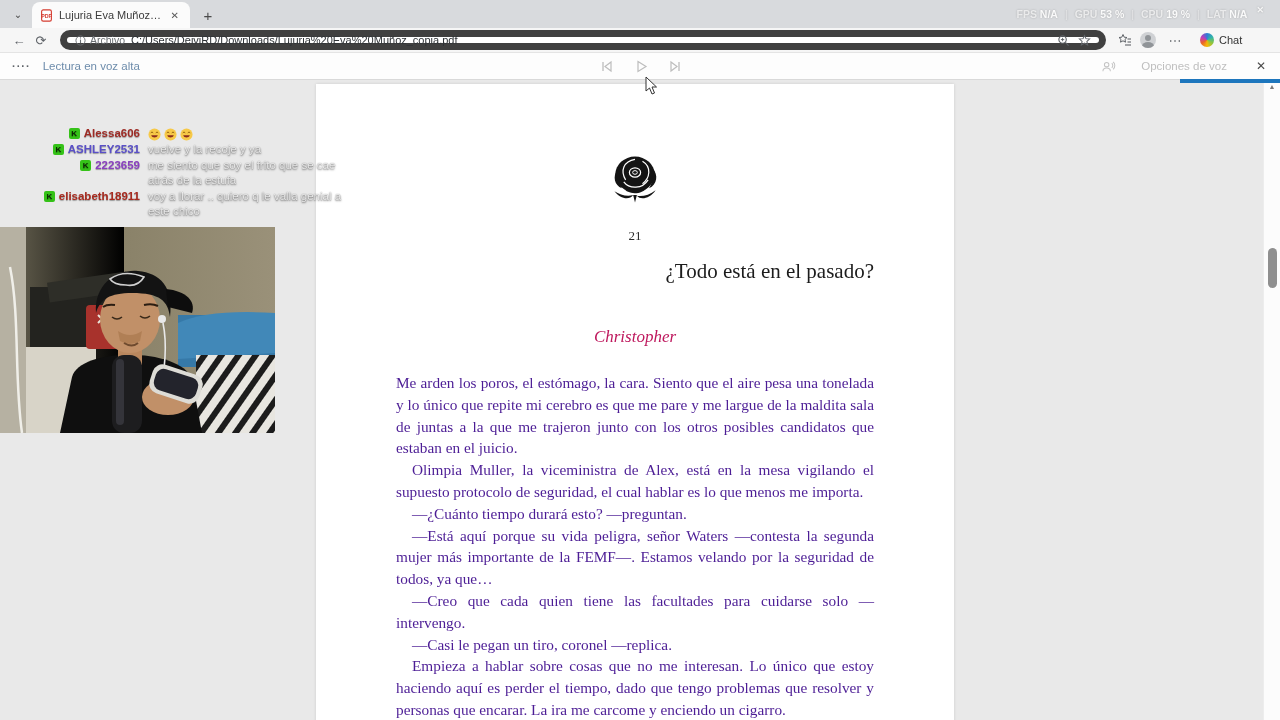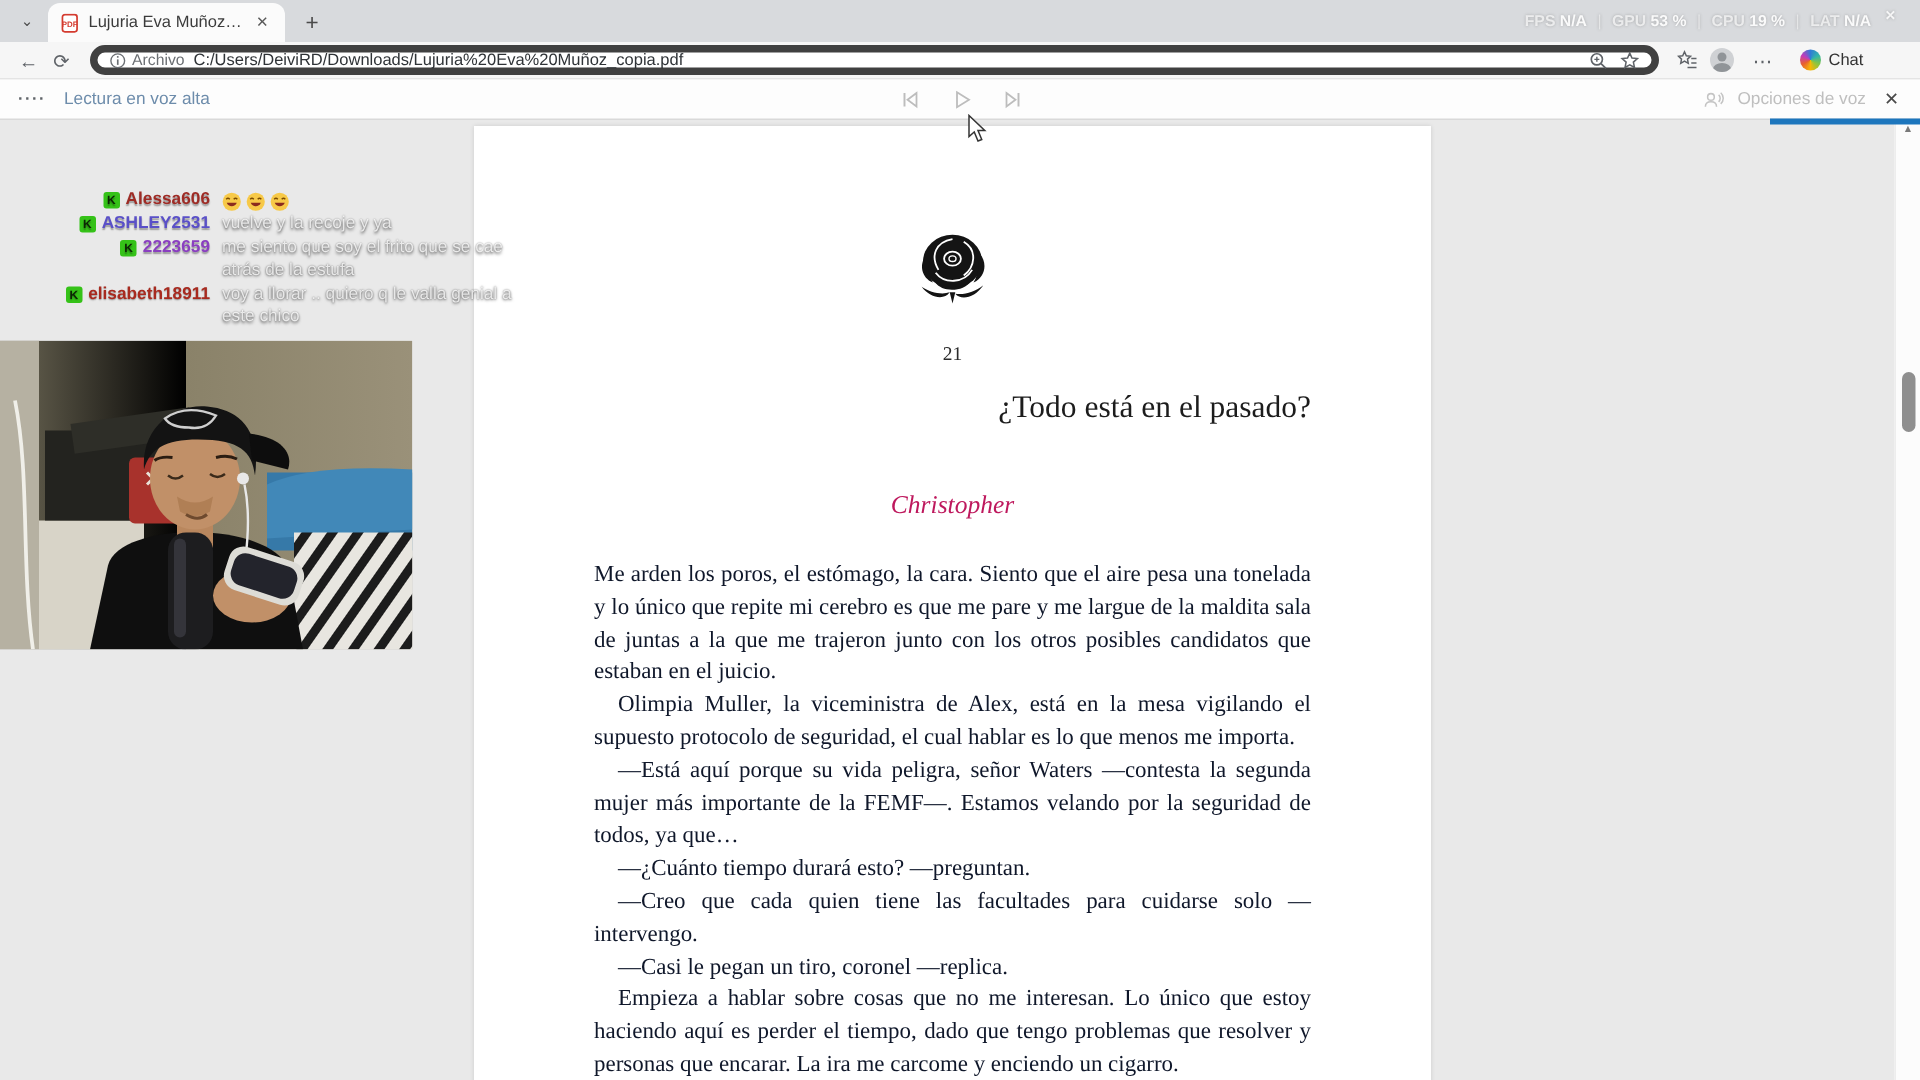--- a/index.html
+++ b/index.html
@@ -24,7 +24,7 @@
   
   .toolbar { height:25px; background:#f6f6f6; display:flex; align-items:center; padding:0 8px; border-bottom:1px solid #e4e4e4; }
   .nav-ic { width:22px; height:20px; display:flex; align-items:center; justify-content:center; color:#5f6368; font-size:13px; }
-  .omnibox { flex:1; height:20px; margin:12px 8px; background:#ffffff; border:5px solid #404040; border-radius:10px; display:flex; align-items:center; padding:0 8px; gap:6px; max-width:1046px; }
+  .omnibox { flex:1; height:20px; margin:12px 8px; background:#ffffff; border:7px solid #404040; border-radius:10px; display:flex; align-items:center; padding:0 8px; gap:6px; max-width:1046px; }
   .omni-info { color:#6b6f73; font-size:10px; display:flex; align-items:center; gap:4px; }
   .omni-prefix { font-size:10.5px; color:#6b6f73; }
   .omni-url { flex:1; font-size:11px; color:#2f3337; white-space:nowrap; overflow:hidden; }

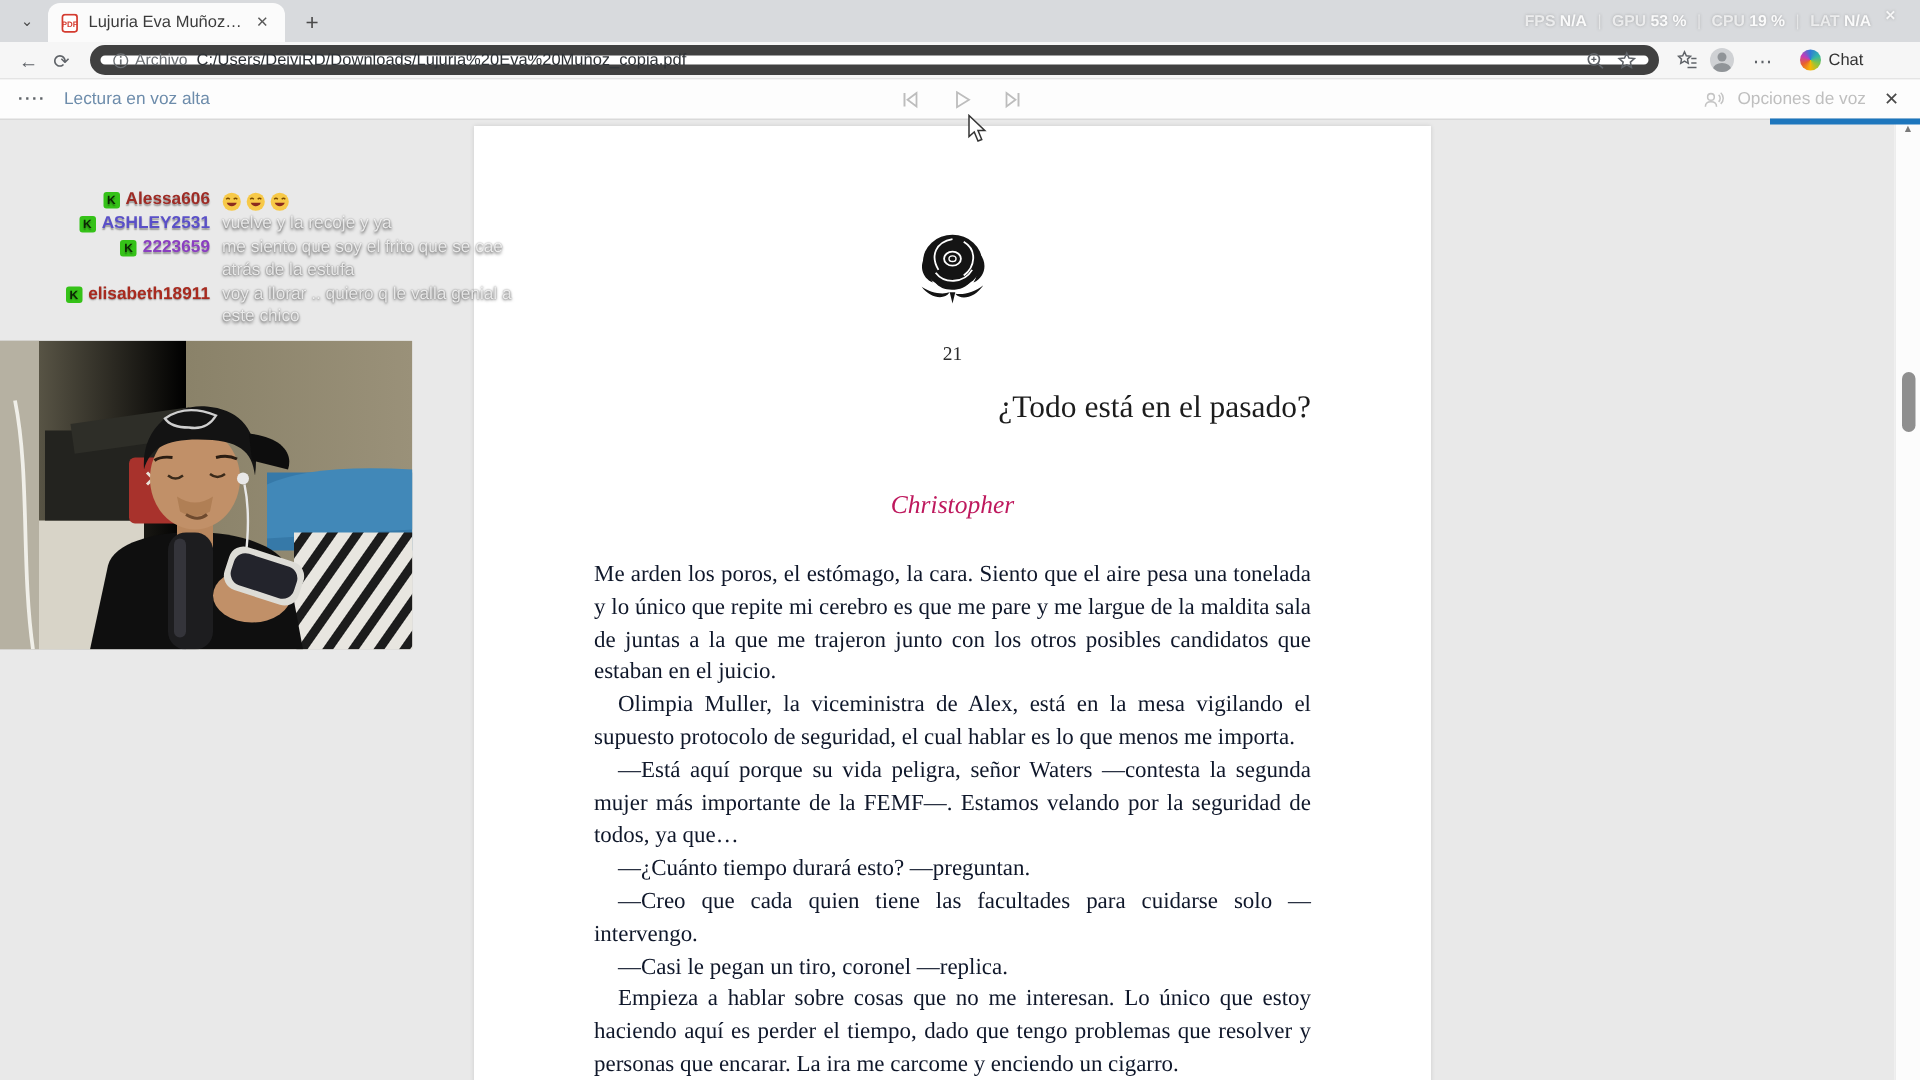--- a/index.html
+++ b/index.html
@@ -42,7 +42,7 @@
   .ra-title { font-size:11.5px; color:#6d8cab; }
   .ra-center { position:absolute; left:598px; display:flex; gap:16px; align-items:center; }
   .ra-btn { width:18px; height:16px; display:flex; align-items:center; justify-content:center; }
-  .ra-right { position:absolute; right:10px; display:flex; align-items:center; gap:8px; }
+  .ra-right { position:absolute; right:10px; display:flex; align-items:center; gap:25px; }
   .ra-voice-label { font-size:11.5px; color:#bfbfbf; }
   .ra-close { color:#4a4a4a; font-size:12px; padding:0 4px; }
   .ra-progress { position:absolute; bottom:-4px; right:0; width:100px; height:4px; background:#1d76bd; z-index:55; }

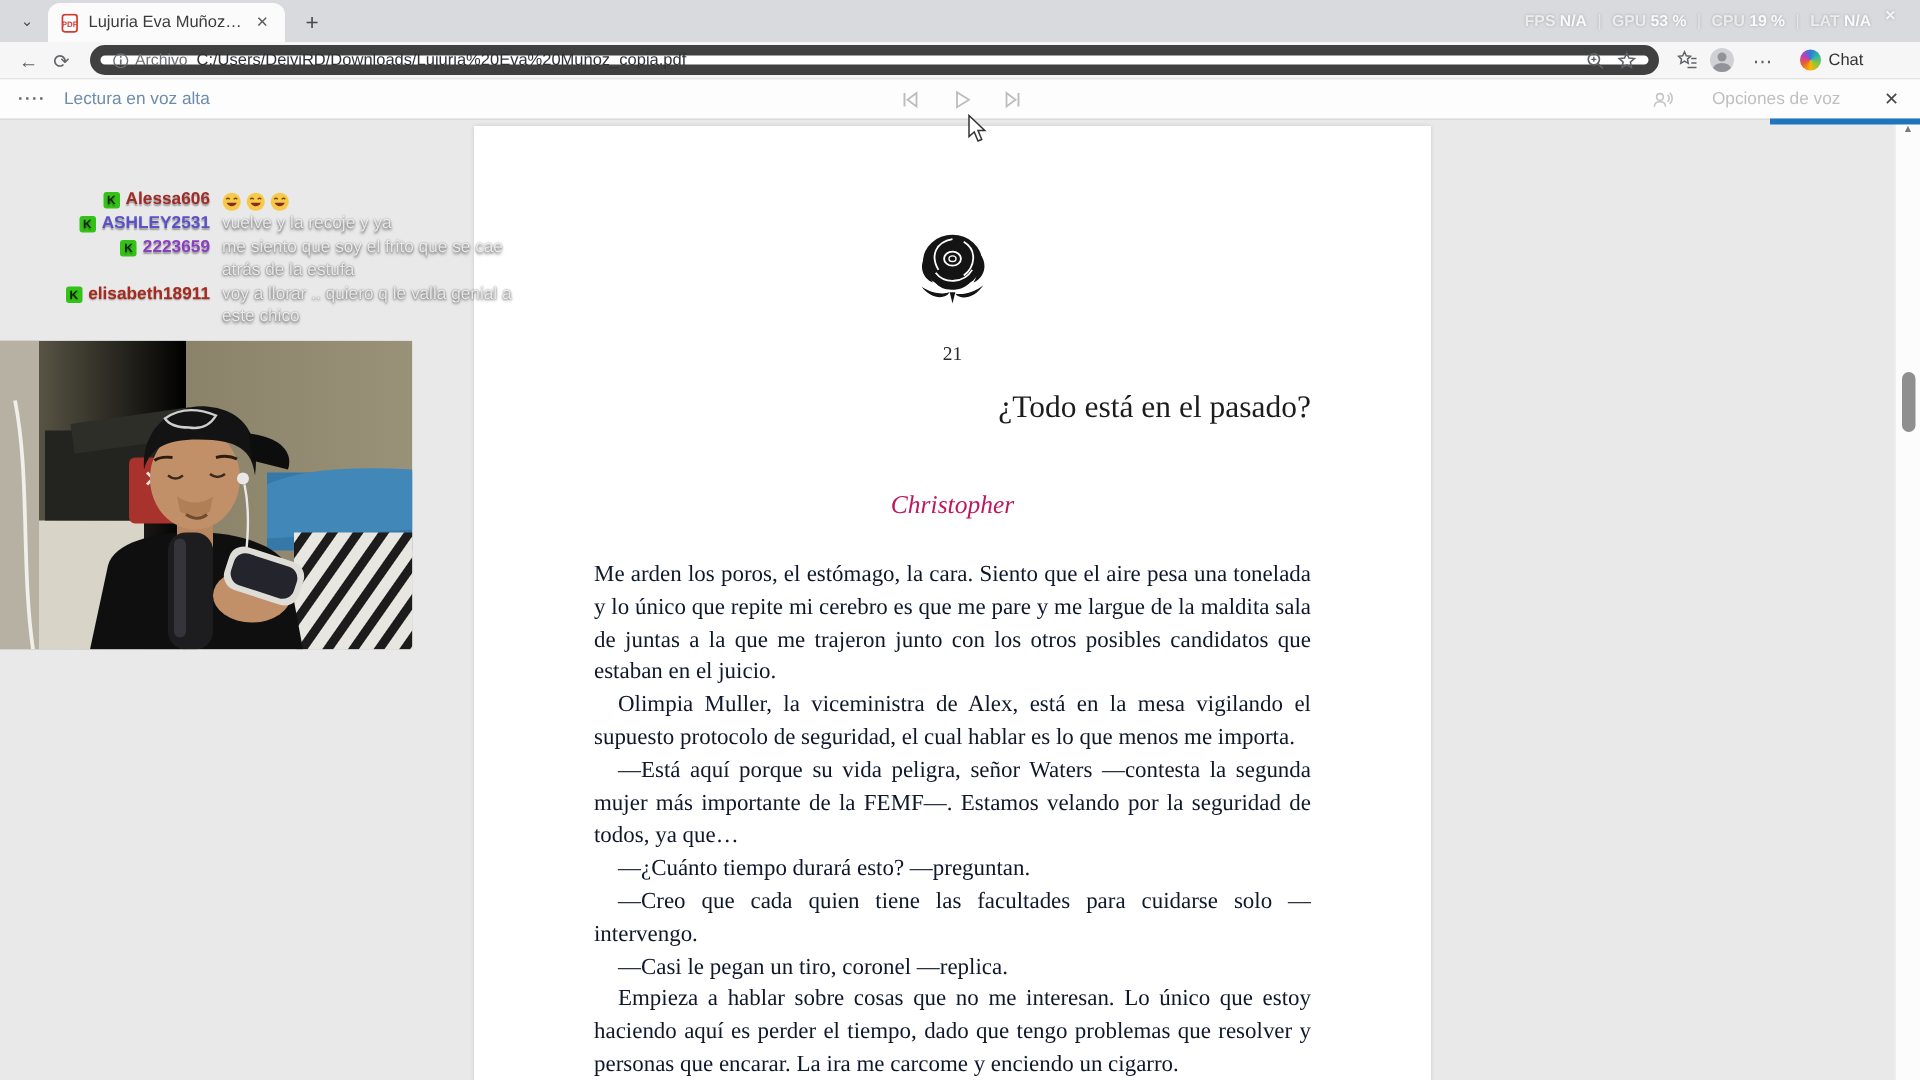--- a/index.html
+++ b/index.html
@@ -55,7 +55,7 @@
   .chap-num { text-align:center; font-family:"Liberation Serif", serif; font-size:13px; color:#2b2b2b; margin-top:20px; }
   .chap-title { text-align:right; font-family:"Liberation Serif", serif; font-size:21px; color:#1c1c1c; margin-top:15px; font-weight:normal; }
   .pov { text-align:center; font-family:"Liberation Serif", serif; font-style:italic; font-size:17px; color:#be185d; margin-top:43px; }
-  .bodytext { margin-top:25px; font-family:"Liberation Serif", serif; font-size:15.3px; line-height:21.8px; color:#0f172a; text-align:justify; }
+  .bodytext { margin-top:25px; font-family:"Liberation Serif", serif; font-size:15.3px; line-height:21.8px; color:#4c1d95; text-align:justify; }
   .bodytext p { text-indent:16px; }
   .bodytext p.noindent { text-indent:0; }
 

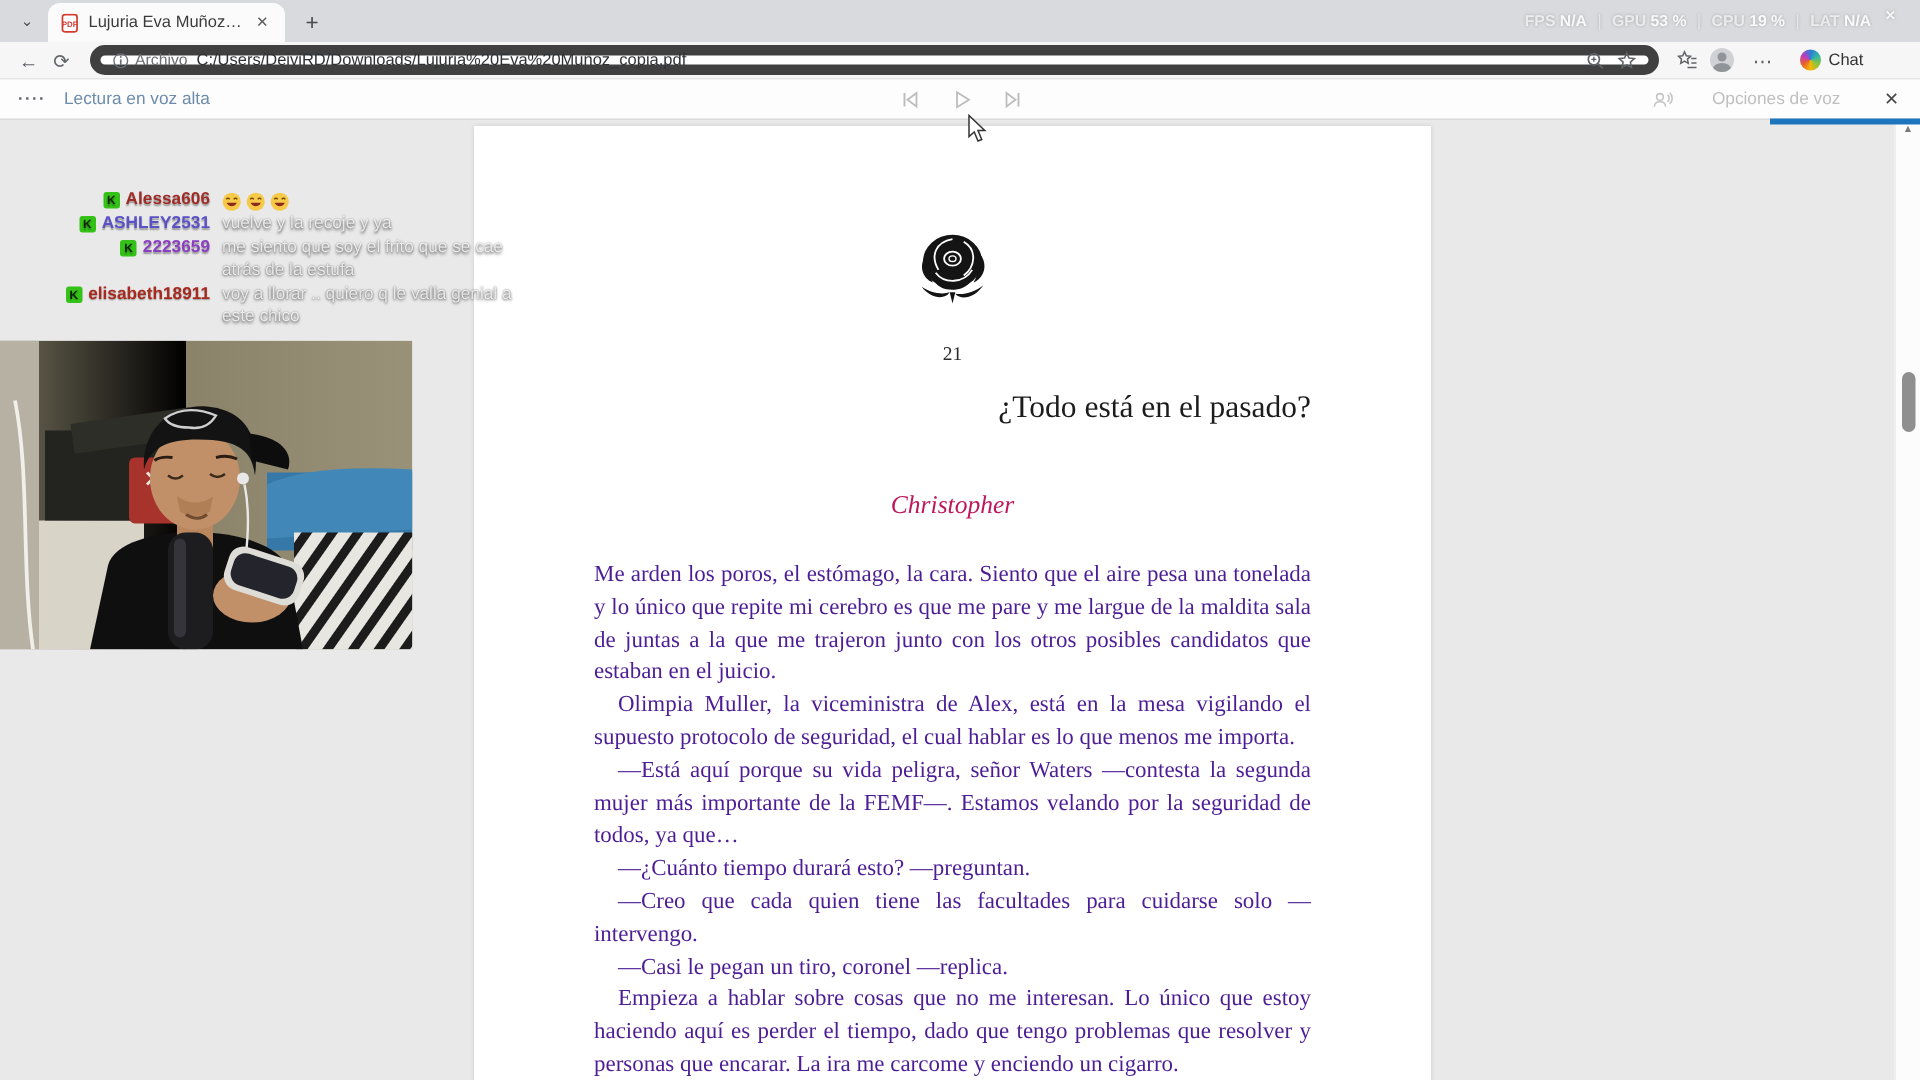--- a/index.html
+++ b/index.html
@@ -209,8 +209,8 @@
         <div class="bodytext">
           <p class="noindent">Me arden los poros, el estómago, la cara. Siento que el aire pesa una tonelada y lo único que repite mi cerebro es que me pare y me largue de la maldita sala de juntas a la que me trajeron junto con los otros posibles candidatos que estaban en el juicio.</p>
           <p>Olimpia Muller, la viceministra de Alex, está en la mesa vigilando el supuesto protocolo de seguridad, el cual hablar es lo que menos me importa.</p>
+          <p>—¿Cuánto tiempo durará esto? —preguntan.</p>
           <p>—Está aquí porque su vida peligra, señor Waters —contesta la segunda mujer más importante de la FEMF—. Estamos velando por la seguridad de todos, ya que…</p>
-          <p>—¿Cuánto tiempo durará esto? —preguntan.</p>
           <p>—Creo que cada quien tiene las facultades para cuidarse solo —intervengo.</p>
           <p>—Casi le pegan un tiro, coronel —replica.</p>
           <p>Empieza a hablar sobre cosas que no me interesan. Lo único que estoy haciendo aquí es perder el tiempo, dado que tengo problemas que resolver y personas que encarar. La ira me carcome y enciendo un cigarro.</p>

